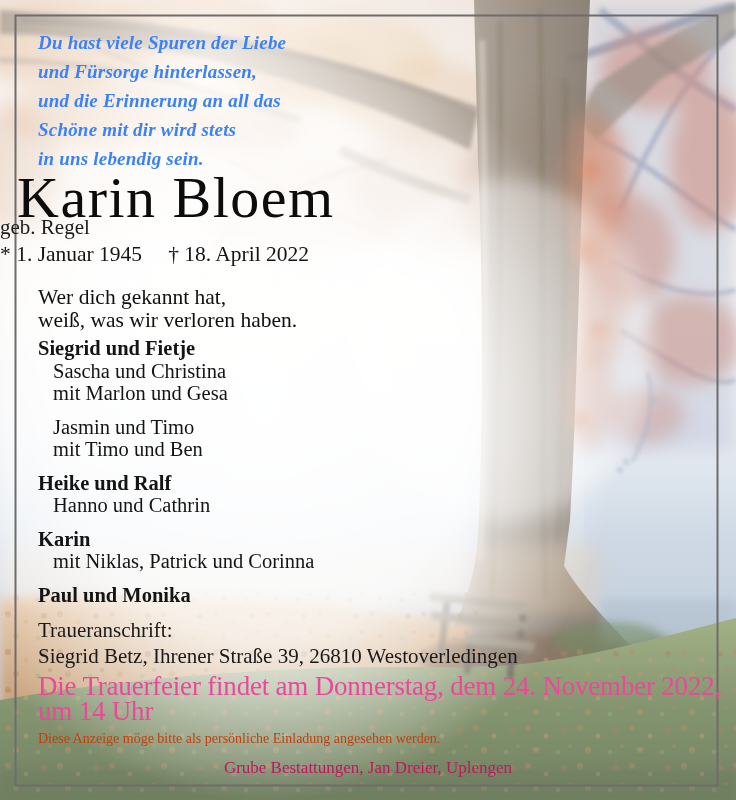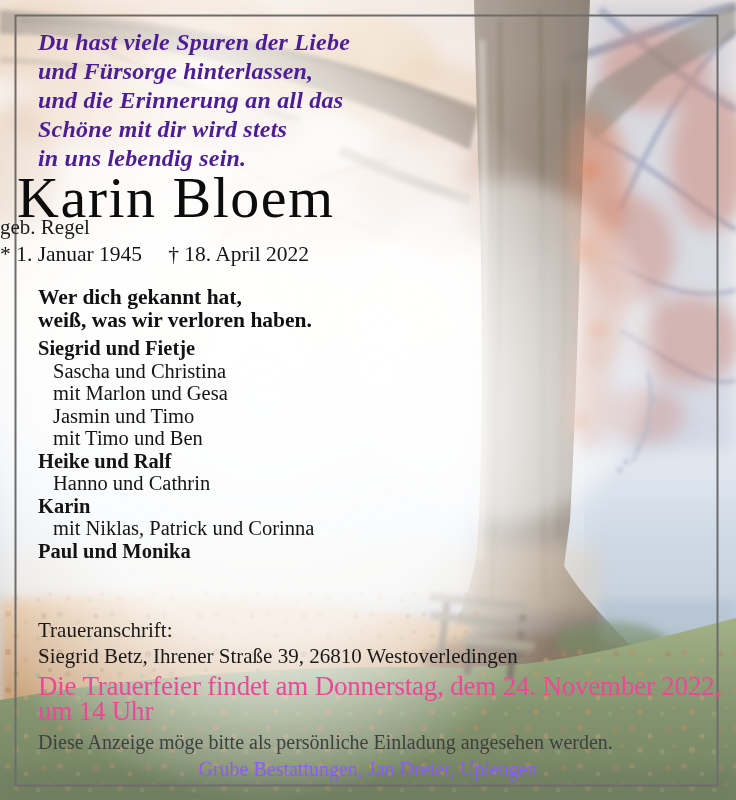--- a/index.html
+++ b/index.html
@@ -10,7 +10,7 @@
   .bg{position:absolute;left:0;top:0;width:736px;height:800px;display:block;}
 
   .epigraph{position:absolute;left:38px;top:28px;font-weight:bold;font-style:italic;
-    font-size:24px;line-height:29px;color:#4c1d95;letter-spacing:.2px;}
+    font-size:19px;line-height:29px;color:#3b82f6;letter-spacing:.2px;}
   .deceased-name{position:absolute;left:0;top:150px;width:608px;margin:17px;
     font-size:58px;font-weight:400;line-height:62px;letter-spacing:1.5px;color:#0c0c0c;}
   .maiden{position:absolute;left:0;top:215px;width:736px;font-size:21px;color:#1b1b1b;}

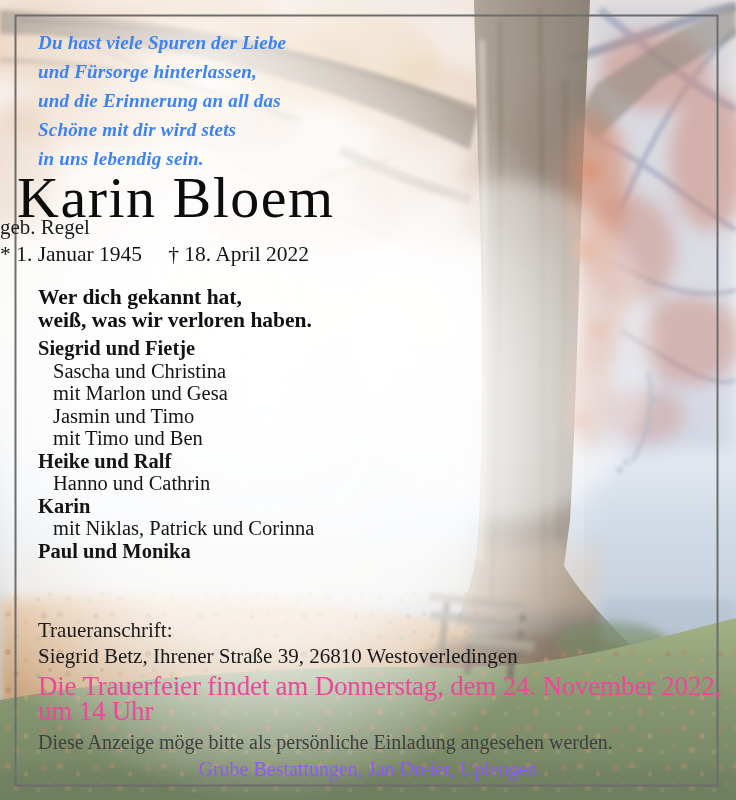--- a/index.html
+++ b/index.html
@@ -17,7 +17,7 @@
   .dates{position:absolute;left:0;top:242px;width:736px;font-size:21.5px;color:#141414;}
   .dates .sep{display:inline-block;width:26px;}
 
-  .tribute{position:absolute;left:38px;top:286px;font-weight:bold;
+  .tribute{position:absolute;left:38px;top:286px;font-weight:normal;
     font-size:21.5px;line-height:23px;color:#101010;}
 
   .mourners{position:absolute;left:38px;top:337px;font-size:20.5px;line-height:22.5px;color:#141414;}

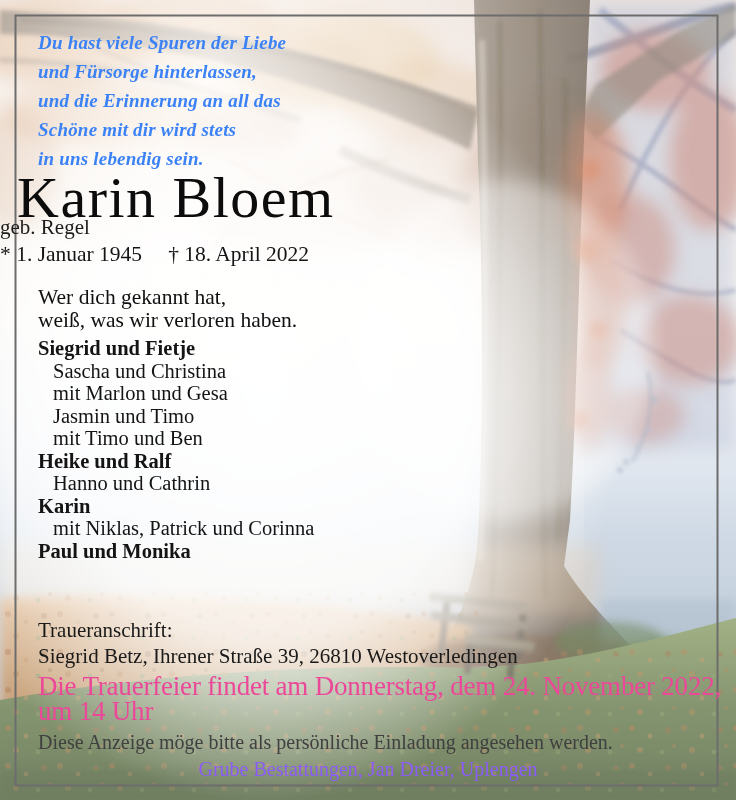--- a/index.html
+++ b/index.html
@@ -23,7 +23,7 @@
   .mourners{position:absolute;left:38px;top:337px;font-size:20.5px;line-height:22.5px;color:#141414;}
   .mourners .bold{font-weight:bold;}
   .mourners .ind{padding-left:15px;}
-  .mourners .gap{margin-top:0;}
+  .mourners .gap{margin-top:11px;}
 
   .addr{position:absolute;left:38px;top:618px;font-size:21px;line-height:25.5px;color:#1a1a1a;}
   .service{position:absolute;left:38px;top:674px;font-size:27px;line-height:24.5px;

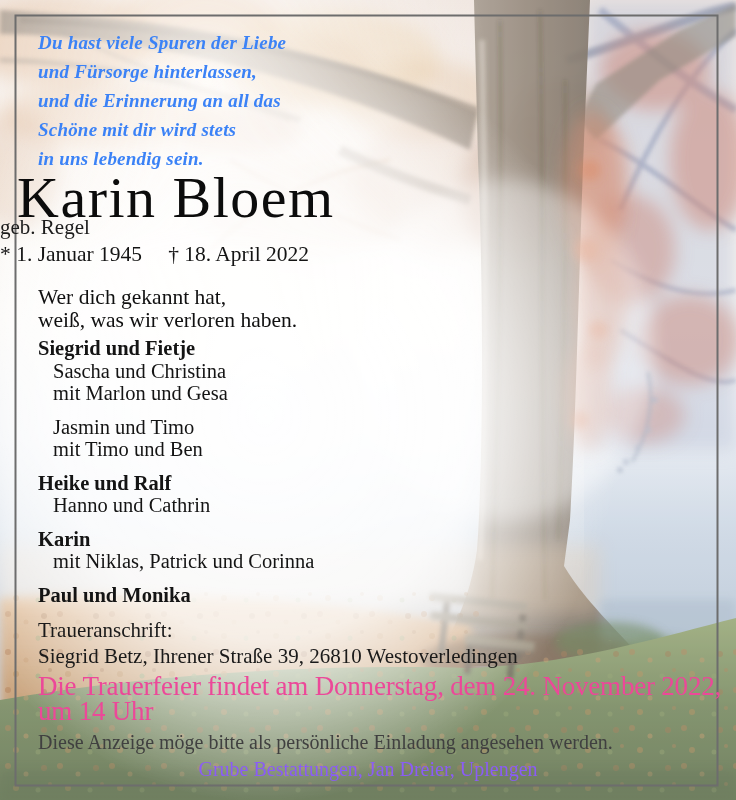--- a/index.html
+++ b/index.html
@@ -28,7 +28,7 @@
   .addr{position:absolute;left:38px;top:618px;font-size:21px;line-height:25.5px;color:#1a1a1a;}
   .service{position:absolute;left:38px;top:674px;font-size:27px;line-height:24.5px;
     letter-spacing:-0.2px;color:#ec4899;width:690px;}
-  .invitation{position:absolute;left:38px;top:731px;font-size:20px;color:#404040;}
+  .invitation{position:absolute;left:38px;top:731px;font-size:14px;color:#c2410c;}
   .funeral-home{position:absolute;left:0;top:758px;width:736px;text-align:center;
     font-size:20px;color:#8b5cf6;}
 </style>

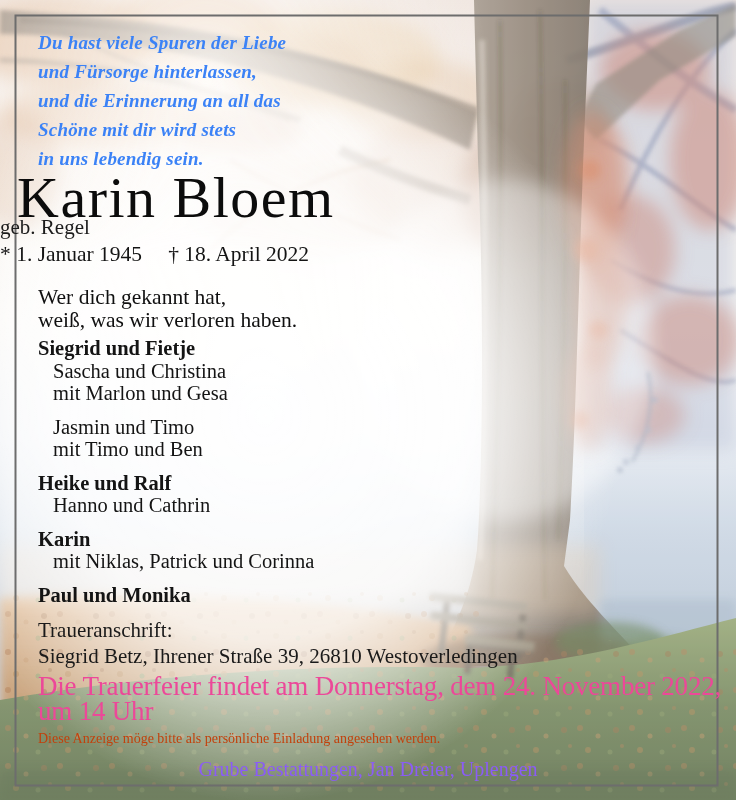--- a/index.html
+++ b/index.html
@@ -30,7 +30,7 @@
     letter-spacing:-0.2px;color:#ec4899;width:690px;}
   .invitation{position:absolute;left:38px;top:731px;font-size:14px;color:#c2410c;}
   .funeral-home{position:absolute;left:0;top:758px;width:736px;text-align:center;
-    font-size:20px;color:#8b5cf6;}
+    font-size:17px;color:#be185d;}
 </style>
 </head>
 <body>

